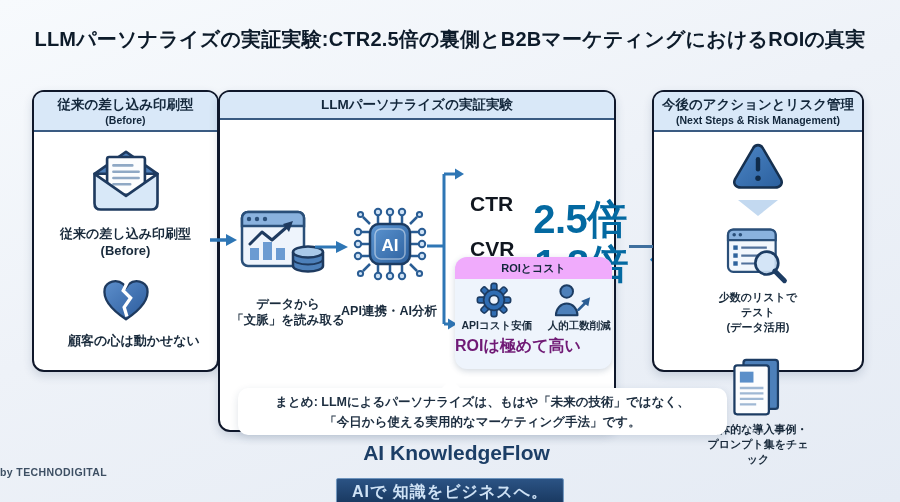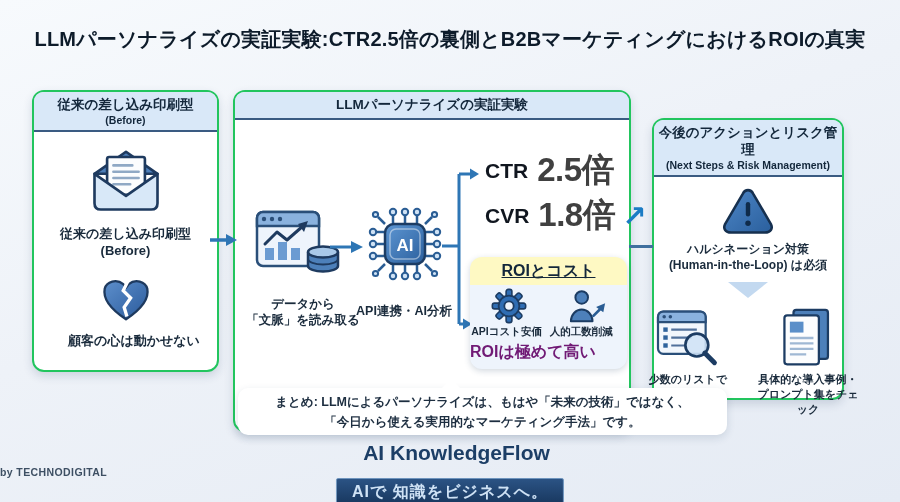--- a/index.html
+++ b/index.html
@@ -16,7 +16,7 @@
   }
   .panel{
     position:absolute;top:90px;background:#ffffff;
-    border:2px solid #22c55e;border-radius:12px;
+    border:2px solid #0f172a;border-radius:12px;
     box-shadow:0 4px 10px rgba(30,58,95,.16);
     box-sizing:border-box;
   }

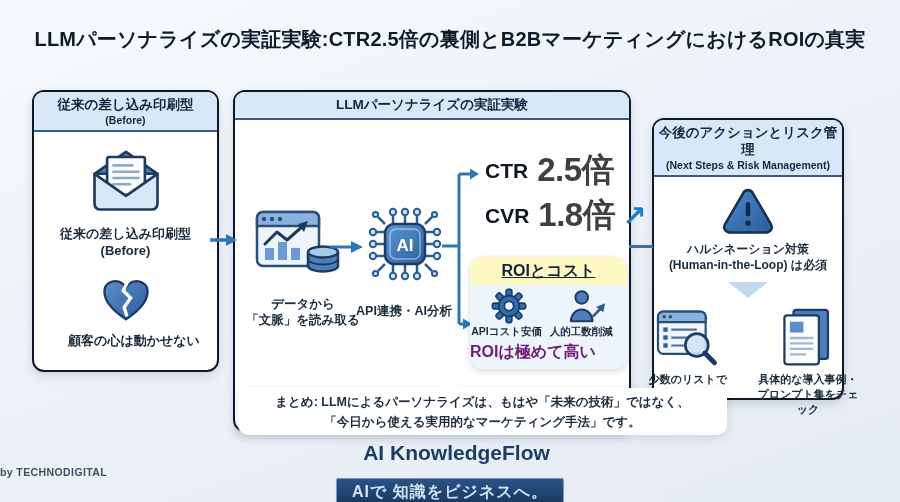--- a/index.html
+++ b/index.html
@@ -21,7 +21,7 @@
     box-sizing:border-box;
   }
   #panel-before{left:32px;width:187px;height:282px;}
-  #panel-process{left:233px;width:398px;height:342px;}
+  #panel-process{left:218px;width:398px;height:342px;}
   #panel-next{left:652px;width:192px;height:282px;margin-top:28px;}
   .panel-header{
     background:#d9e8f8;border-bottom:2px solid #3a5b82;

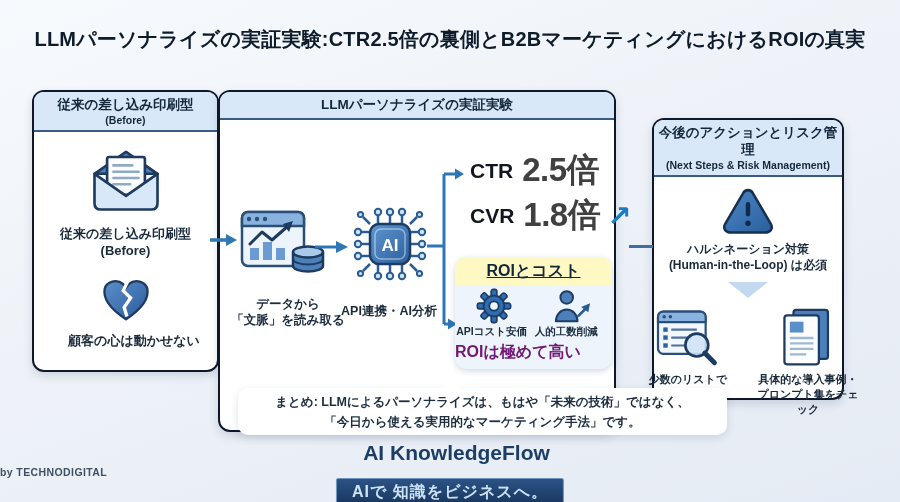--- a/index.html
+++ b/index.html
@@ -22,7 +22,7 @@
   }
   #panel-before{left:32px;width:187px;height:282px;}
   #panel-process{left:218px;width:398px;height:342px;}
-  #panel-next{left:652px;width:192px;height:282px;margin-top:28px;}
+  #panel-next{left:652px;width:212px;height:282px;}
   .panel-header{
     background:#d9e8f8;border-bottom:2px solid #3a5b82;
     border-radius:9px 9px 0 0;text-align:center;padding:5px 2px 4px;

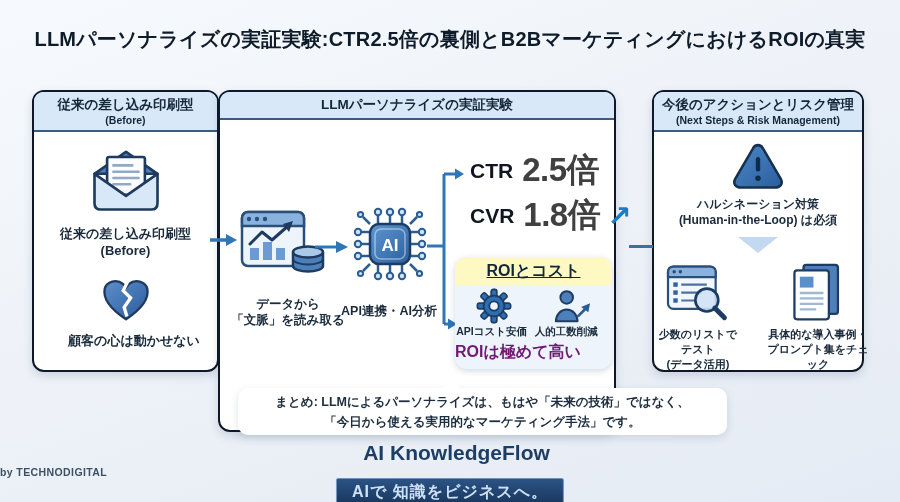--- a/index.html
+++ b/index.html
@@ -34,7 +34,7 @@
   .cap-sm{font-size:11px;font-weight:bold;color:#1a2b3c;text-align:center;line-height:1.35;}
   
   .abs{position:absolute;}
-  .metric{position:absolute;display:flex;align-items:center;gap:9px;white-space:nowrap;}
+  .metric{position:absolute;display:flex;align-items:flex-start;gap:20px;white-space:nowrap;margin-top:44px;}
   .metric-label{font-size:21px;font-weight:bold;color:#10161f;}
   .metric-value{font-size:33px;font-weight:bold;color:#404040;letter-spacing:-.5px;}
   .metric-arrow{font-size:29px;font-weight:bold;color:#1b7cc4;margin-left:-2px;}

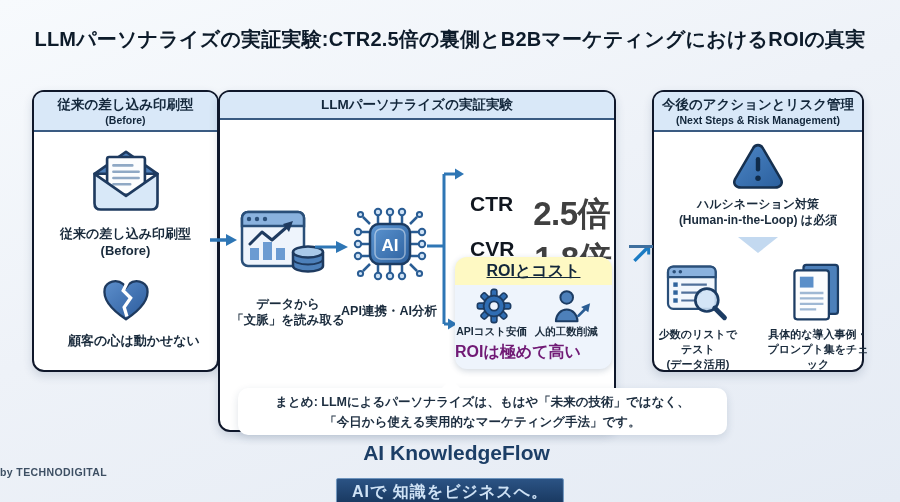--- a/index.html
+++ b/index.html
@@ -36,7 +36,7 @@
   .abs{position:absolute;}
   .metric{position:absolute;display:flex;align-items:flex-start;gap:20px;white-space:nowrap;margin-top:44px;}
   .metric-label{font-size:21px;font-weight:bold;color:#10161f;}
-  .metric-value{font-size:33px;font-weight:bold;color:#404040;letter-spacing:-.5px;}
+  .metric-value{font-size:40px;font-weight:bold;color:#0369a1;letter-spacing:-.5px;}
   .metric-arrow{font-size:29px;font-weight:bold;color:#1b7cc4;margin-left:-2px;}
   .mcap{position:absolute;text-align:center;font-size:12.5px;font-weight:bold;color:#1a2b3c;line-height:1.3;}
   .roi{

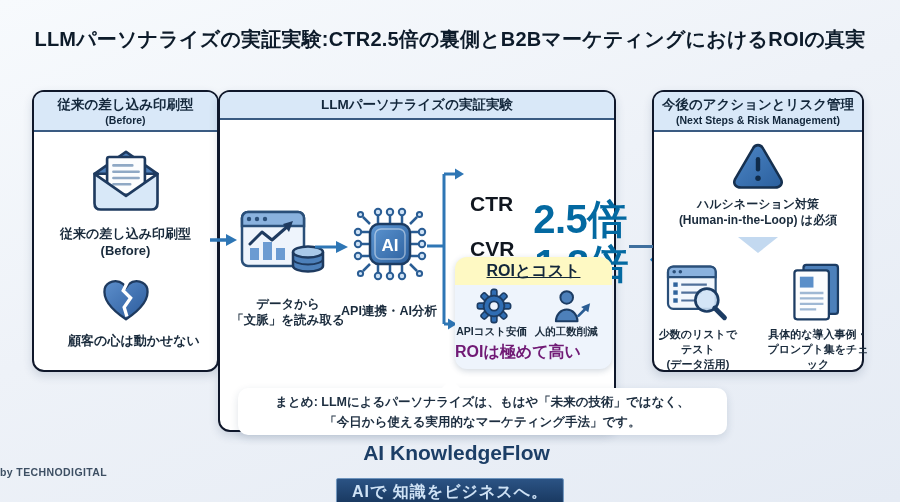--- a/index.html
+++ b/index.html
@@ -260,10 +260,6 @@
         <circle cx="33" cy="45" r="3.2" fill="#0f2b4a"></circle>
       </svg>
     </span>
-    <div class="cap" style="margin-top:5px;font-size:12px;">
-      <div>ハルシネーション対策</div>
-      <div>(Human-in-the-Loop) は必須</div>
-    </div>
     <div class="chevron-down" style="margin-top:9px;"></div>
     <div class="next-row">
       <div class="next-col">

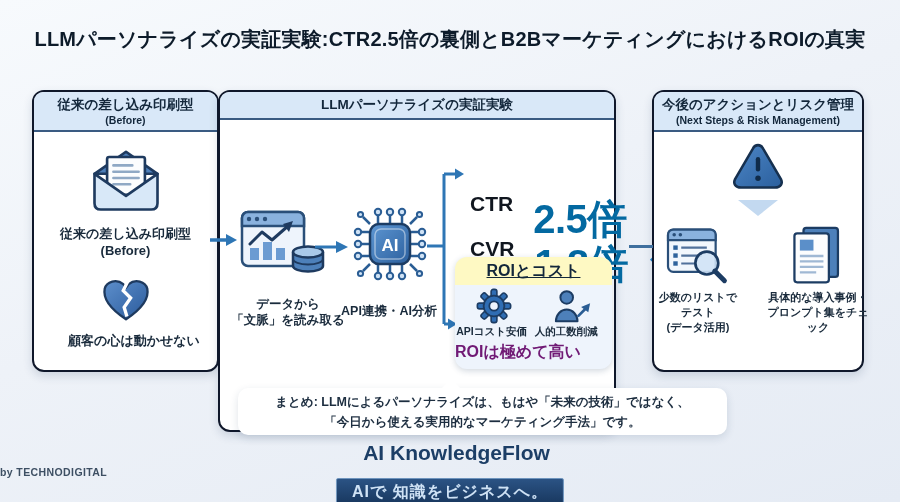--- a/index.html
+++ b/index.html
@@ -44,7 +44,7 @@
     background:#eef4fc;border-radius:12px;box-shadow:0 2px 6px rgba(30,58,95,.20);
     overflow:hidden;box-sizing:border-box;
   }
-  .roi-header{background:#fef9c3;font-size:16px;font-weight:bold;color:#13273b;text-align:center;padding:4px 0 3px;text-decoration:underline;}
+  .roi-header{background:#f0abfc;font-size:11px;font-weight:bold;color:#13273b;text-align:center;padding:4px 0 3px;}
   .roi-items{display:flex;justify-content:space-around;margin-top:3px;}
   .roi-item{text-align:left;font-size:10.5px;font-weight:bold;color:#1a2b3c;width:76px;}
   .roi-item svg{display:block;margin:0 auto 1px;}

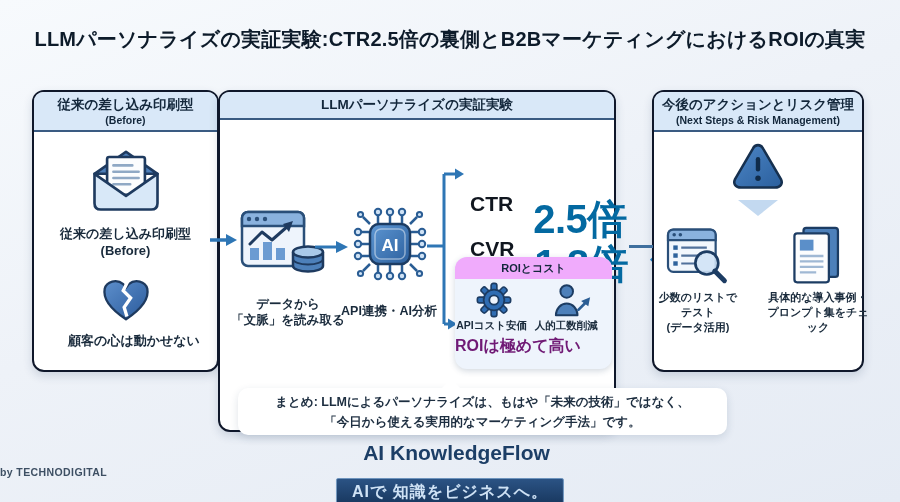--- a/index.html
+++ b/index.html
@@ -53,7 +53,7 @@
     width:0;height:0;border-left:20px solid transparent;border-right:20px solid transparent;
     border-top:16px solid #c3d9f0;
   }
-  .next-row{display:flex;justify-content:center;gap:18px;margin-top:10px;}
+  .next-row{display:flex;justify-content:center;gap:24px;margin-top:10px;flex-direction:column;}
   .next-col{width:102px;text-align:center;}
   .connector-line{position:absolute;left:629px;top:245px;width:24px;height:3px;background:#3f6f9e;z-index:5;}
   .summary{

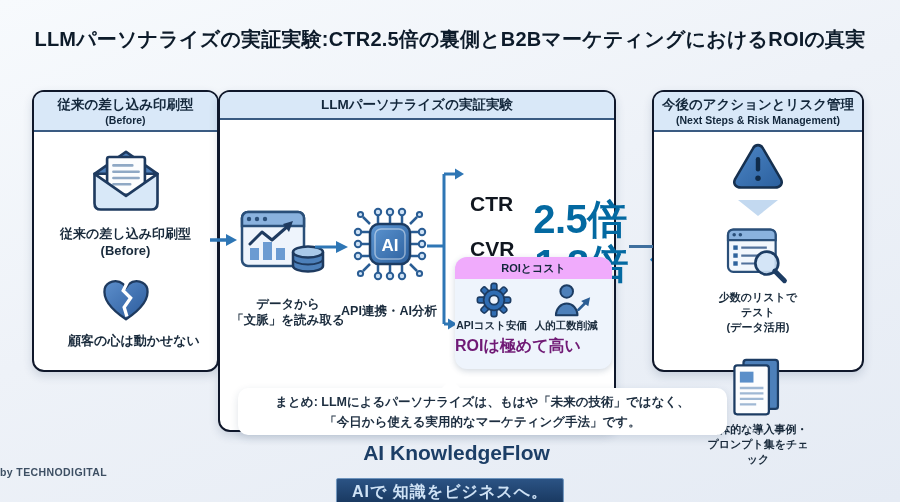--- a/index.html
+++ b/index.html
@@ -46,7 +46,7 @@
   }
   .roi-header{background:#f0abfc;font-size:11px;font-weight:bold;color:#13273b;text-align:center;padding:4px 0 3px;}
   .roi-items{display:flex;justify-content:space-around;margin-top:3px;}
-  .roi-item{text-align:left;font-size:10.5px;font-weight:bold;color:#1a2b3c;width:76px;}
+  .roi-item{text-align:right;font-size:10.5px;font-weight:bold;color:#1a2b3c;width:76px;}
   .roi-item svg{display:block;margin:0 auto 1px;}
   .roi-foot{text-align:left;font-size:16px;font-weight:bold;color:#701a75;margin-top:3px;}
   .chevron-down{

